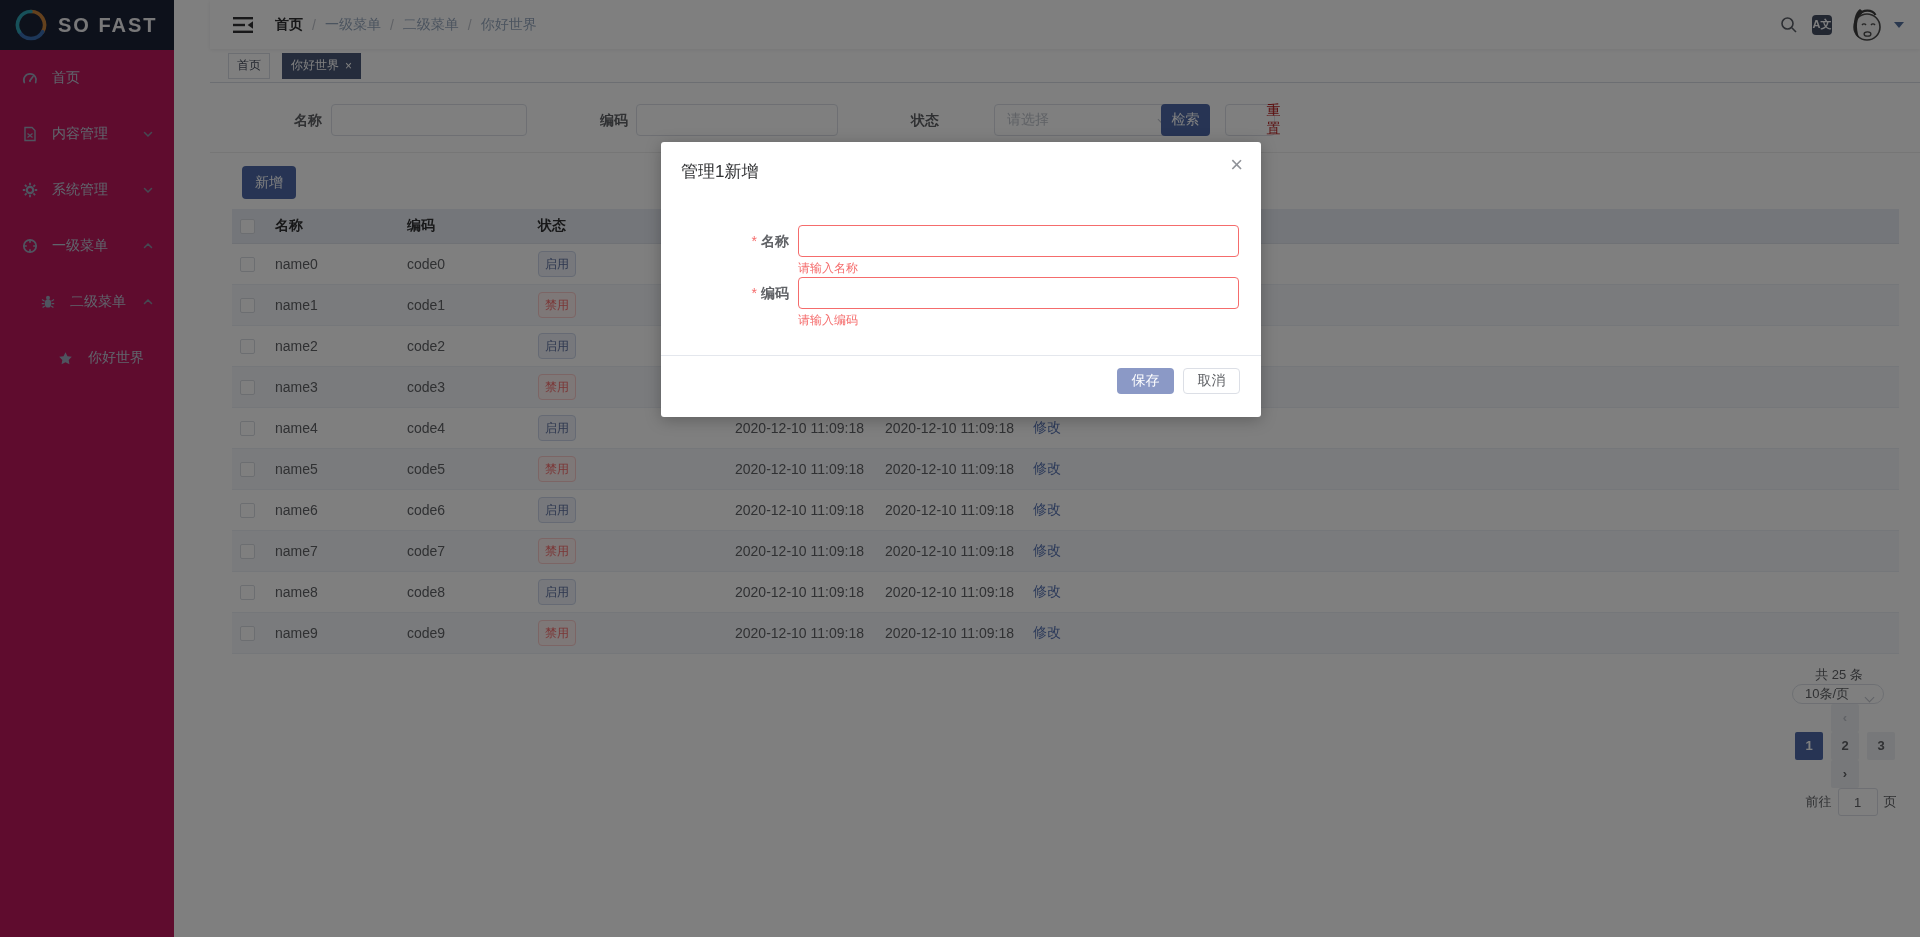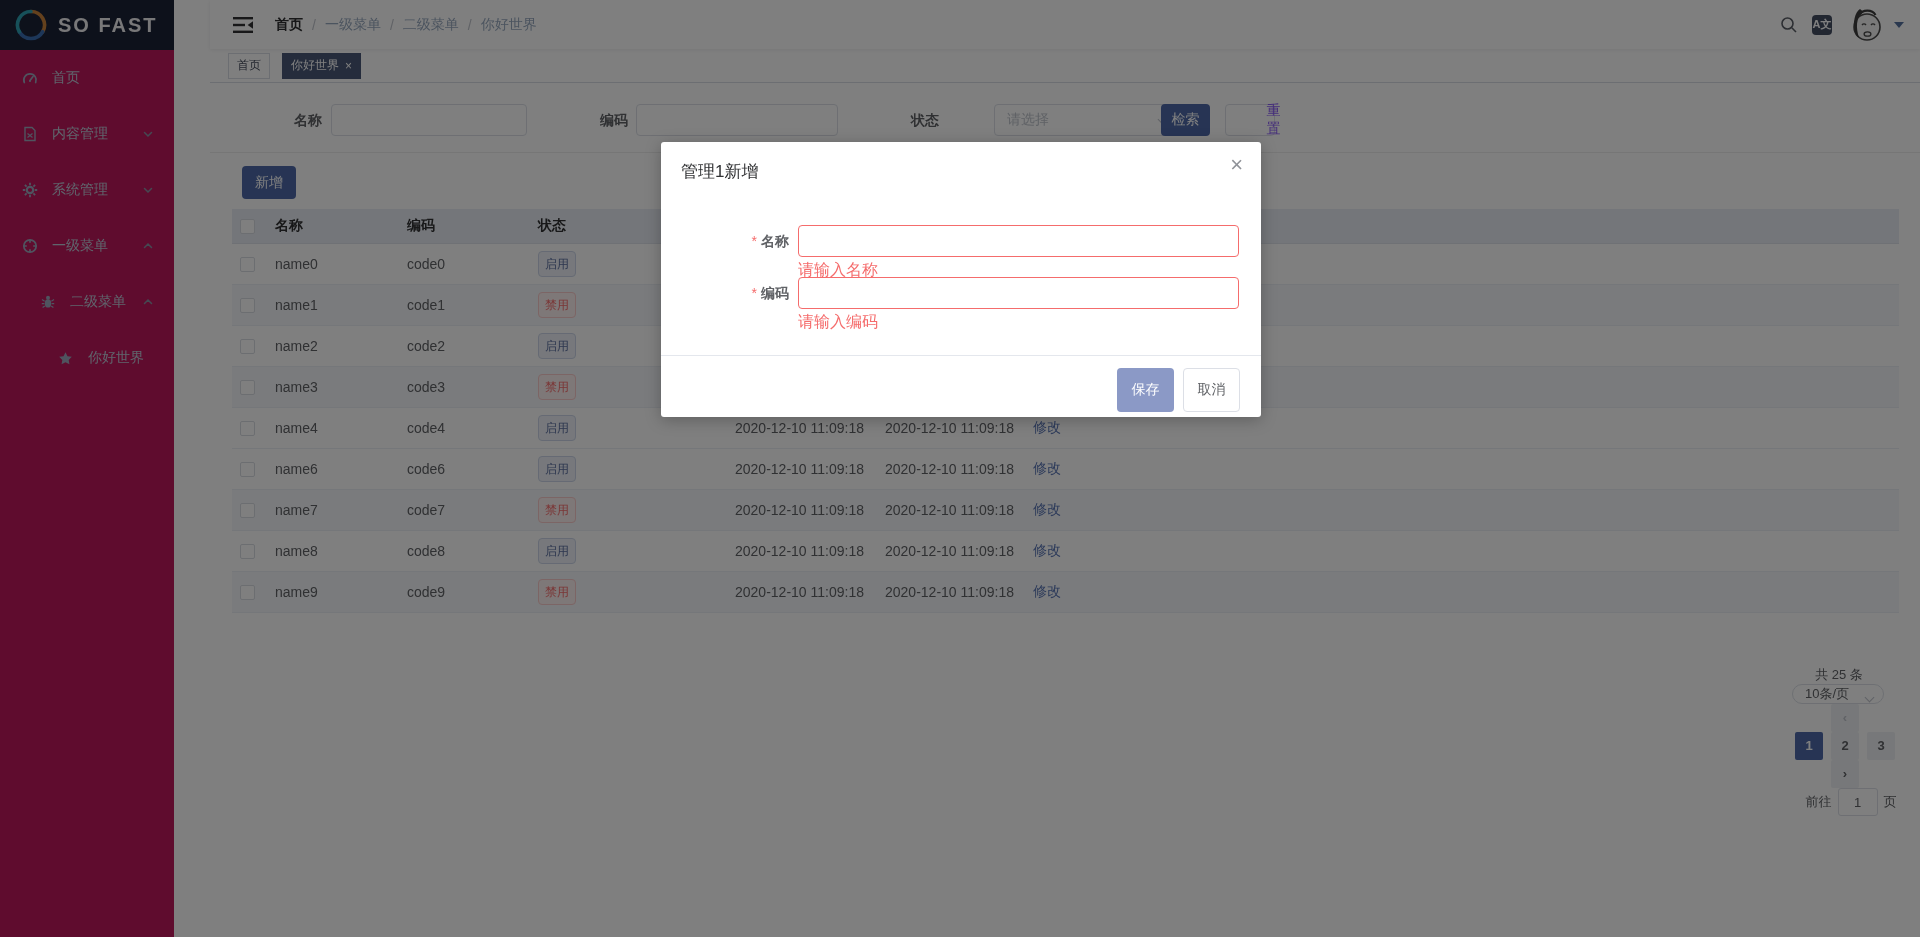--- a/index.html
+++ b/index.html
@@ -52,7 +52,7 @@
   .btn { position:absolute; height:32px; border-radius:4px; font-size:14px; display:flex; align-items:center;
     justify-content:center; cursor:pointer; border:1px solid transparent; }
   .btn-primary { background:#4e69a8; color:#fff; }
-  .btn-plain { background:#fff; color:#8b5cf6; border-color:#dcdfe6;padding-left:47px; }
+  .btn-plain { background:#fff; color:#b91c1c; border-color:#dcdfe6;padding-left:47px; }
   .filter-divider { position:absolute; left:0; right:0; top:152px; border-top:1px solid #ececec; }
 
   

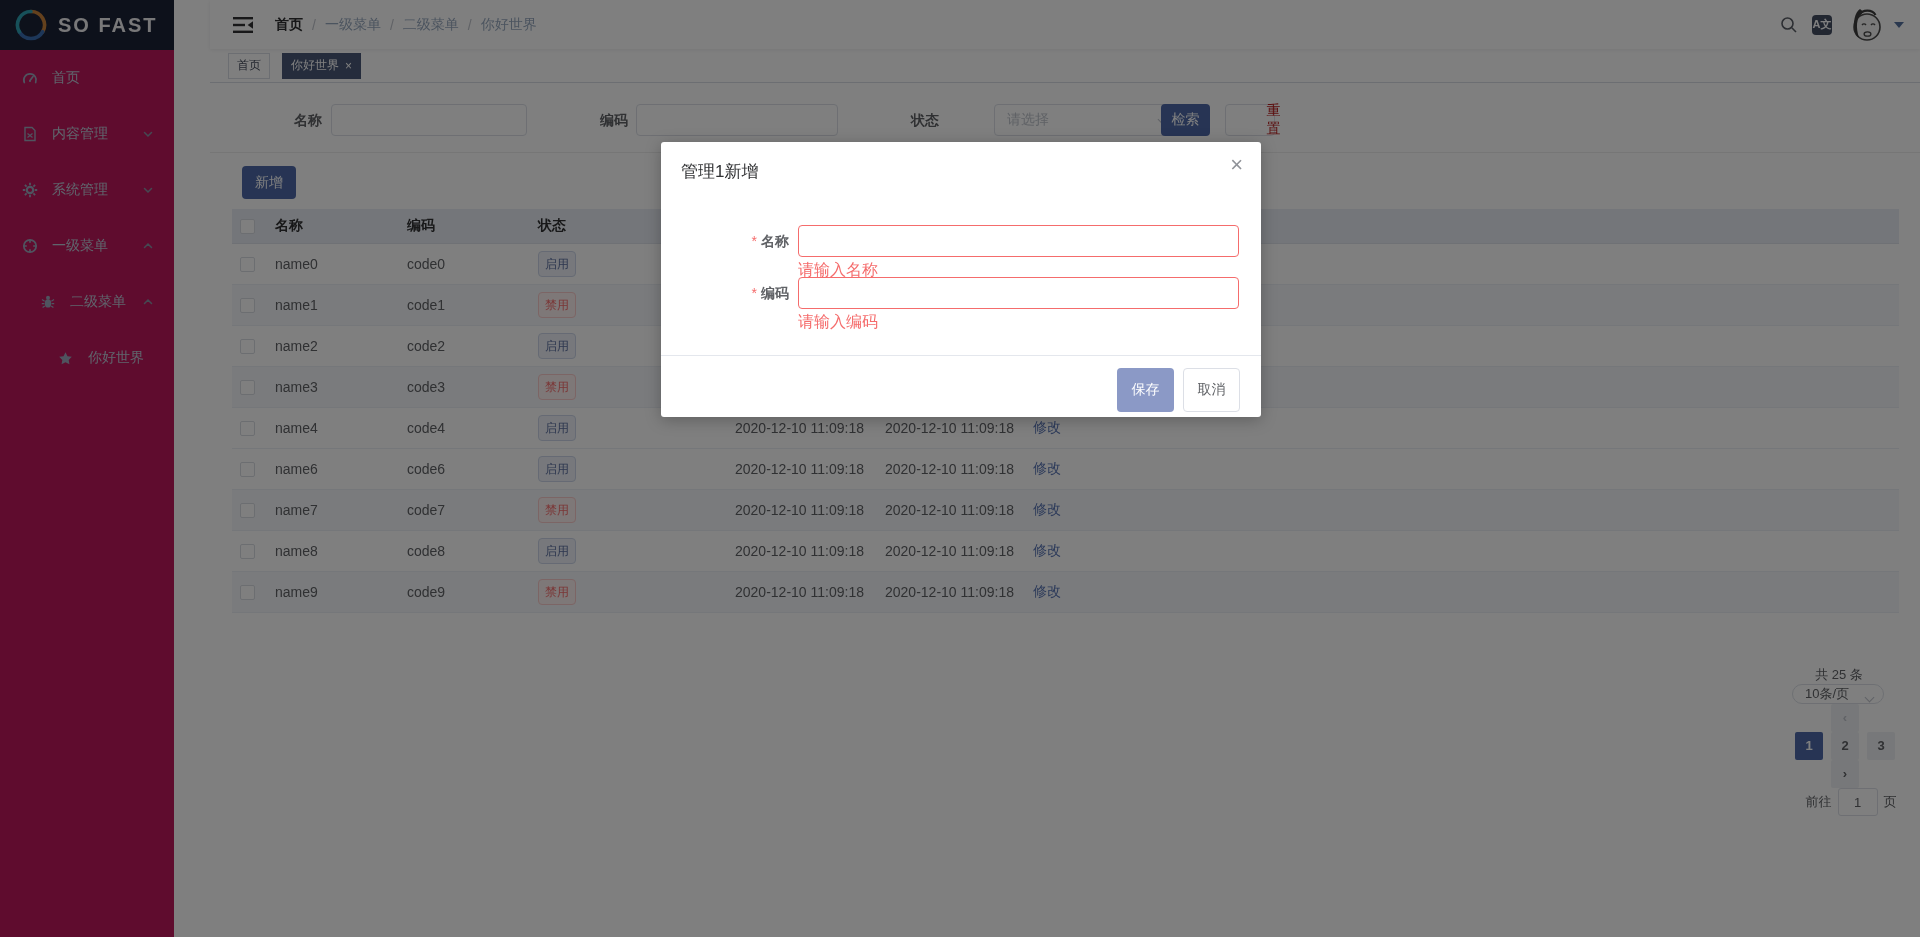--- a/index.html
+++ b/index.html
@@ -95,7 +95,7 @@
   .dlg-label .req { color:#f56c6c; margin-right:4px; font-weight:400; }
   .dlg-input { position:absolute; left:137px; width:441px; height:32px; border:1px solid #f56c6c;
     border-radius:4px; padding:0 10px; font-size:14px; outline:none; background:#fff; }
-  .dlg-error { position:absolute; left:137px; font-size:16px; color:#f56c6c; }
+  .dlg-error { position:absolute; left:137px; font-size:12px; color:#f56c6c; }
   .dlg-footer-line { position:absolute; left:0; right:0; top:213px; border-top:1px solid #e4e7ed; }
   .dlg-btn { position:absolute; top:226px; width:57px; height:44px; border-radius:4px; font-size:14px;
     display:flex; align-items:center; justify-content:center; cursor:pointer; border:1px solid transparent; }

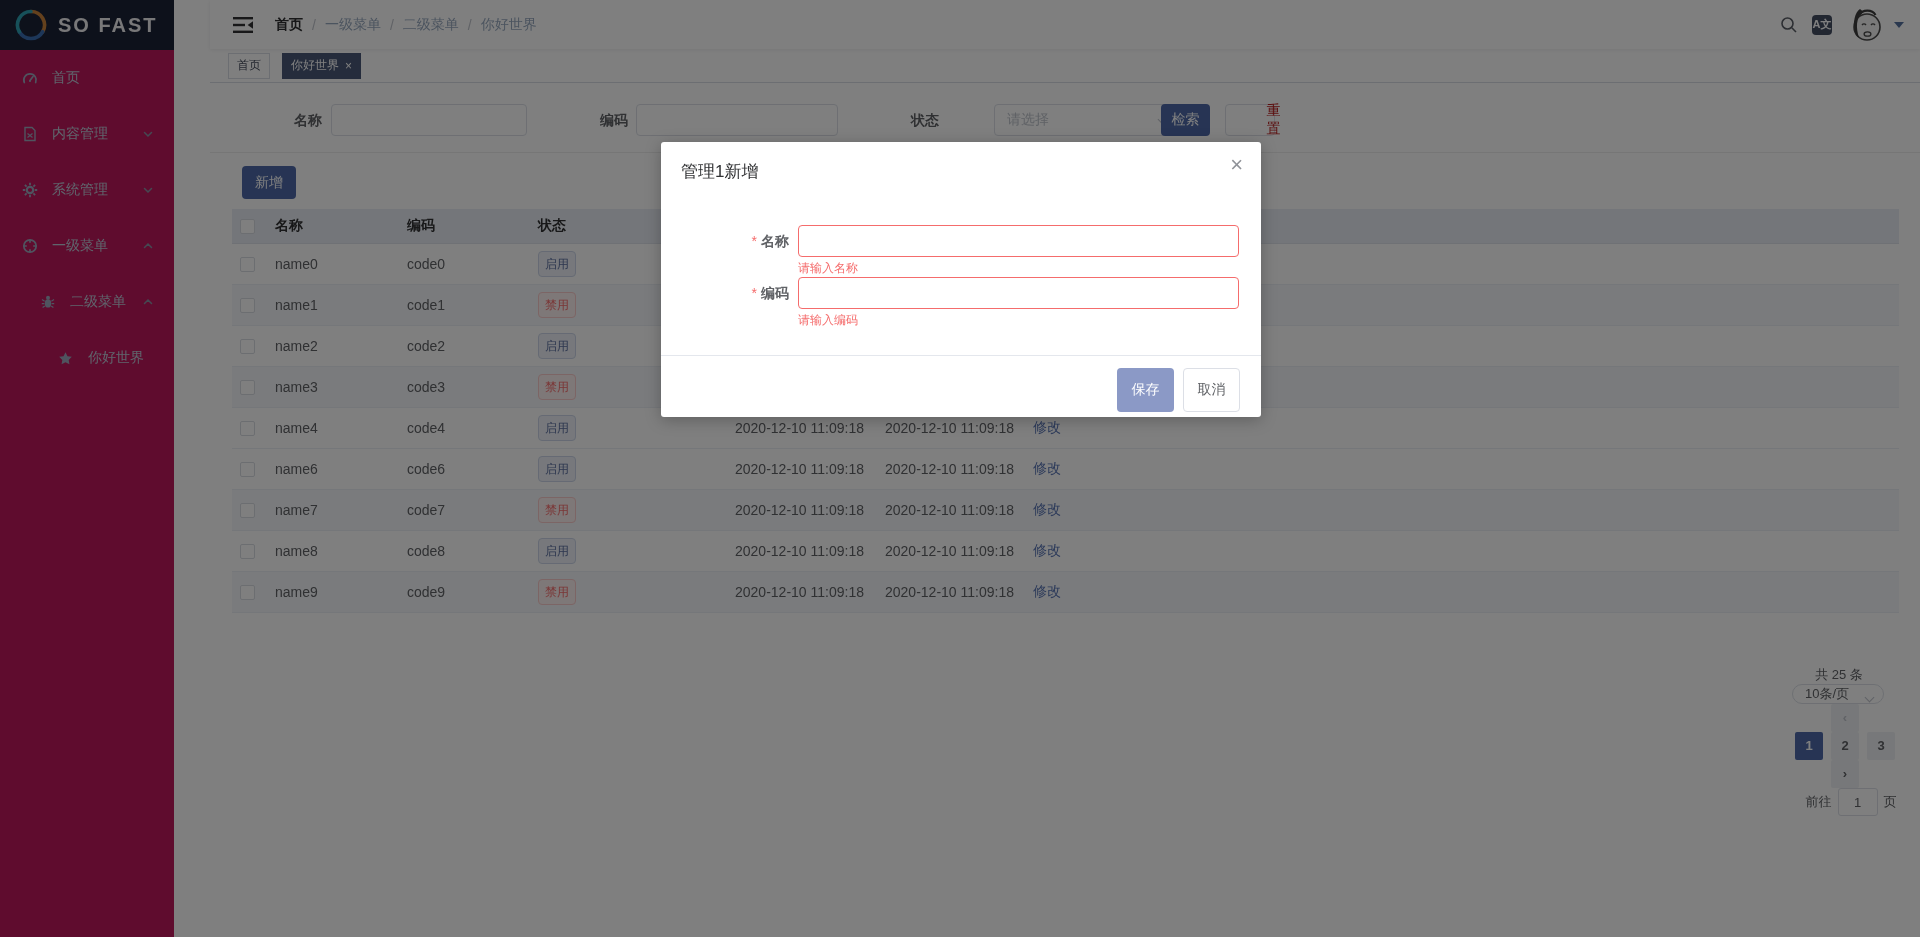--- a/index.html
+++ b/index.html
@@ -97,7 +97,7 @@
     border-radius:4px; padding:0 10px; font-size:14px; outline:none; background:#fff; }
   .dlg-error { position:absolute; left:137px; font-size:12px; color:#f56c6c; }
   .dlg-footer-line { position:absolute; left:0; right:0; top:213px; border-top:1px solid #e4e7ed; }
-  .dlg-btn { position:absolute; top:226px; width:57px; height:44px; border-radius:4px; font-size:14px;
+  .dlg-btn { position:absolute; top:226px; width:57px; height:26px; border-radius:4px; font-size:14px;
     display:flex; align-items:center; justify-content:center; cursor:pointer; border:1px solid transparent; }
   .dlg-save { left:456px; background:#8b99c6; color:#fff; }
   .dlg-cancel { left:522px; background:#fff; color:#606266; border-color:#dcdfe6; }

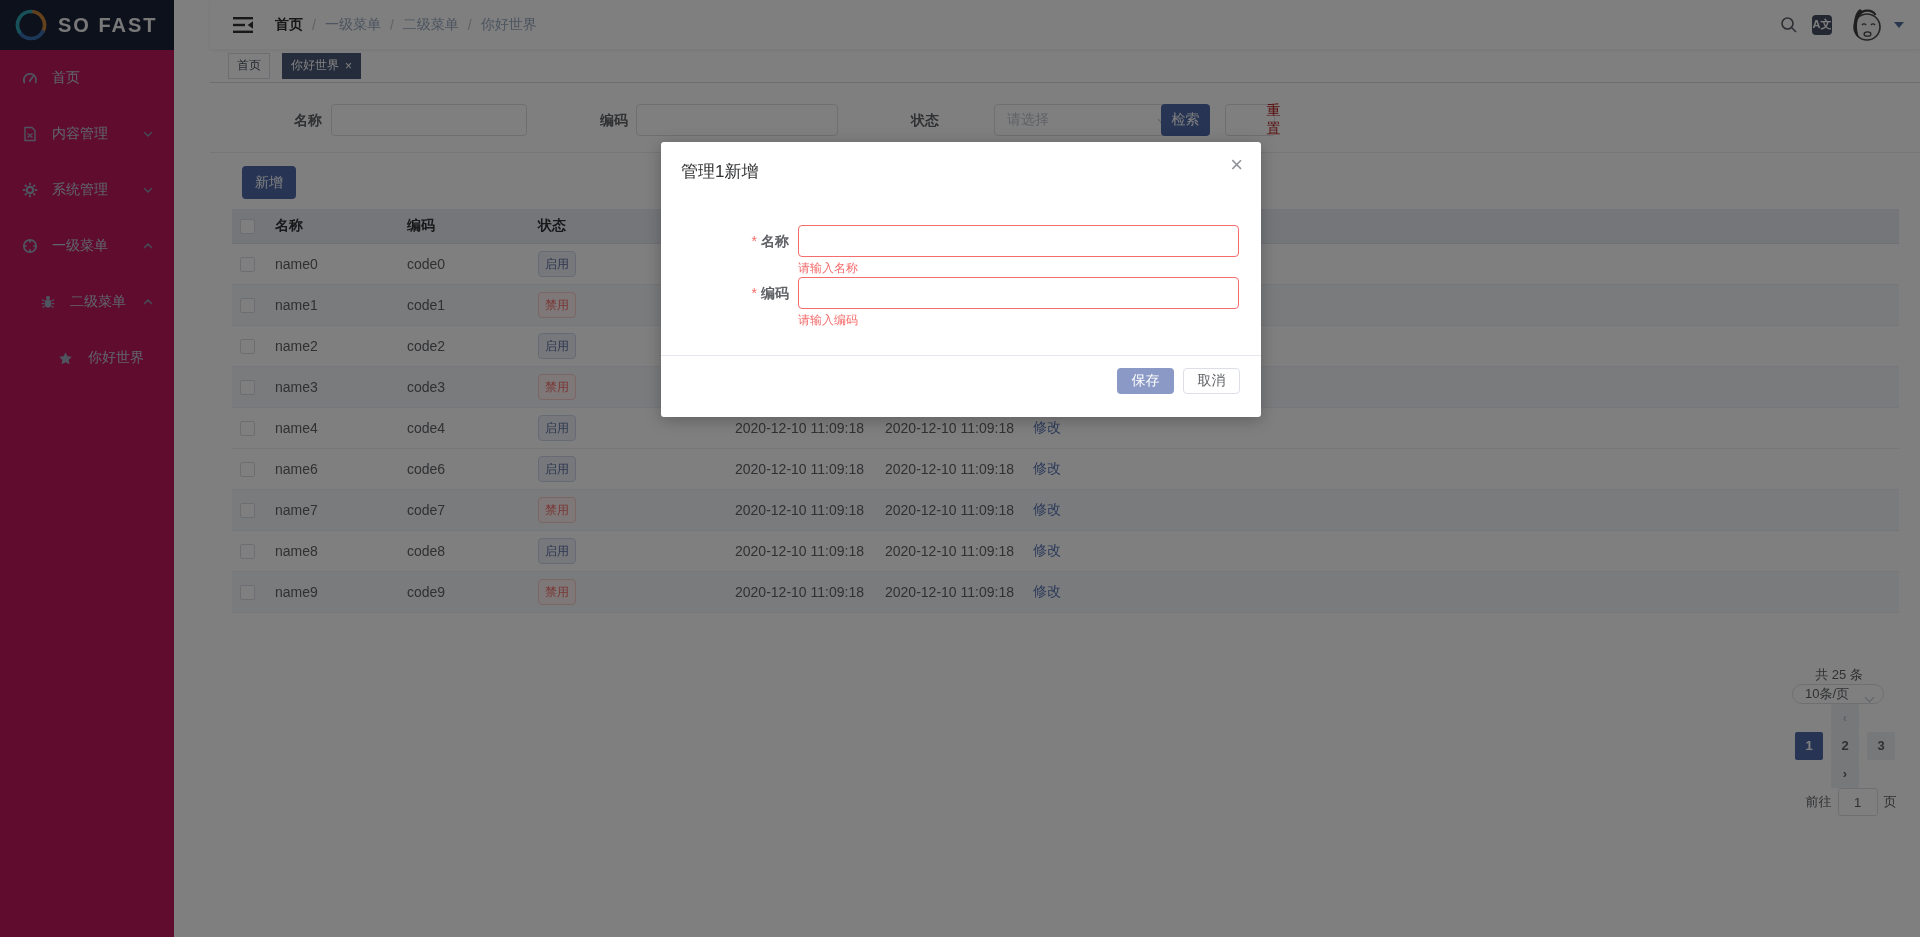--- a/index.html
+++ b/index.html
@@ -336,6 +336,15 @@
     <td class="c-updated">2020-12-10 11:09:18</td>
     <td><span class="link">修改</span></td>
   </tr>
+          <tr class="stripe">
+    <td class="cell-check"><span class="checkbox"></span></td>
+    <td class="c-name">name5</td>
+    <td class="c-code">code5</td>
+    <td class="c-status"><span class="status-tag tag-disabled">禁用</span></td>
+    <td class="c-created">2020-12-10 11:09:18</td>
+    <td class="c-updated">2020-12-10 11:09:18</td>
+    <td><span class="link">修改</span></td>
+  </tr>
           <tr>
     <td class="cell-check"><span class="checkbox"></span></td>
     <td class="c-name">name6</td>

